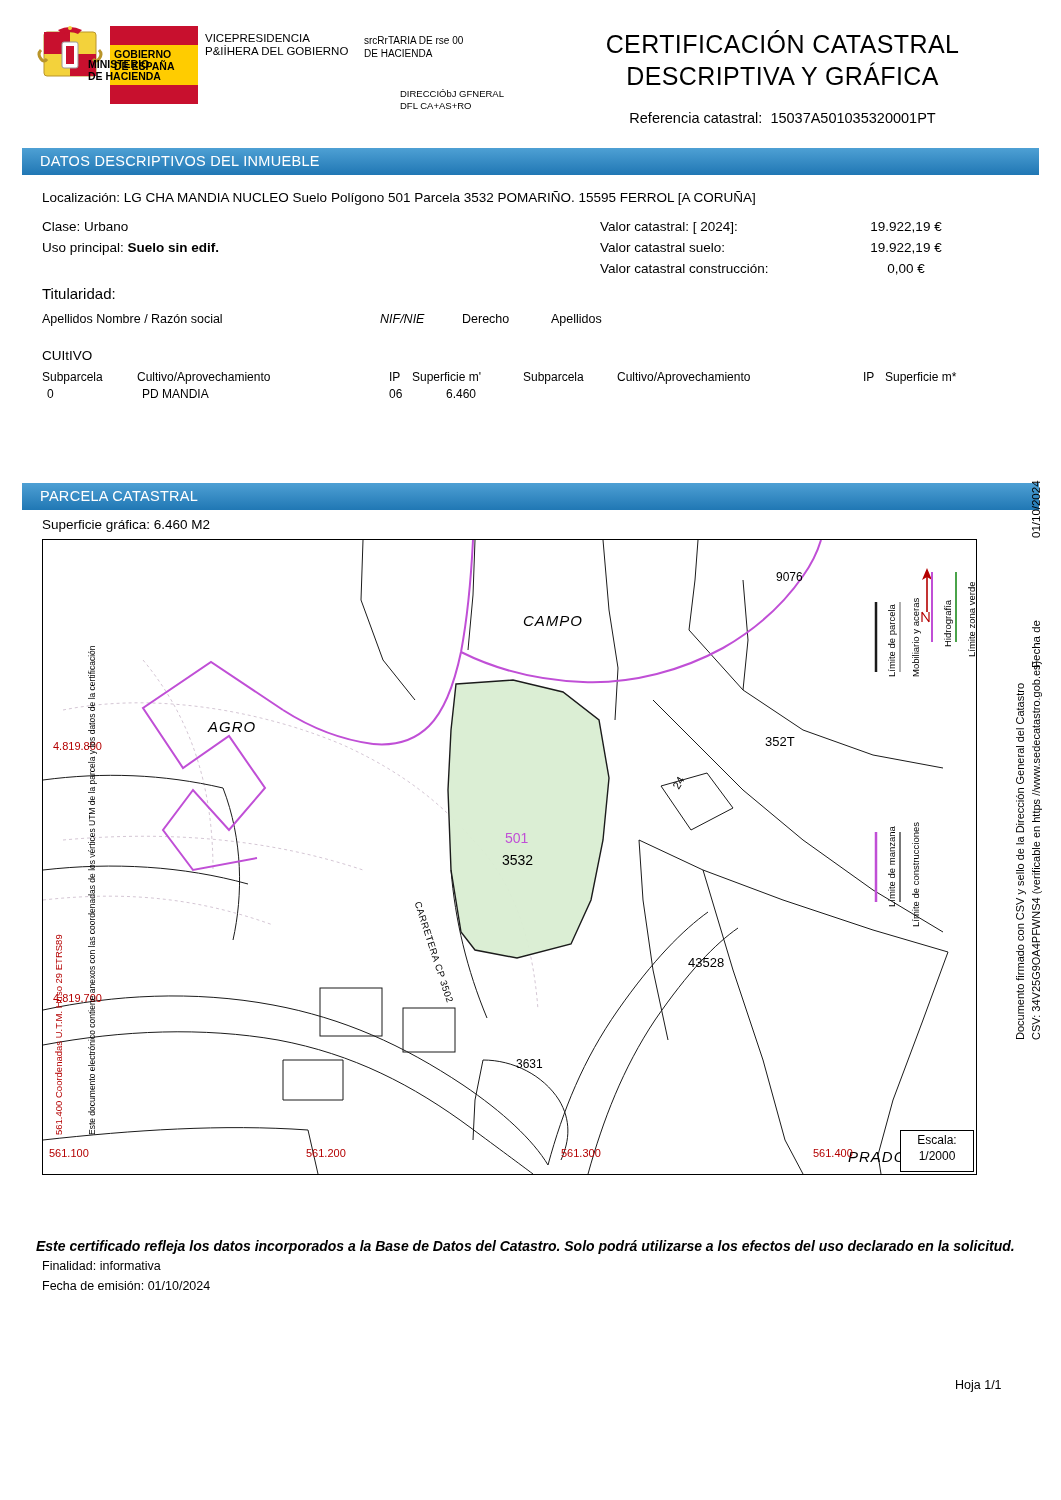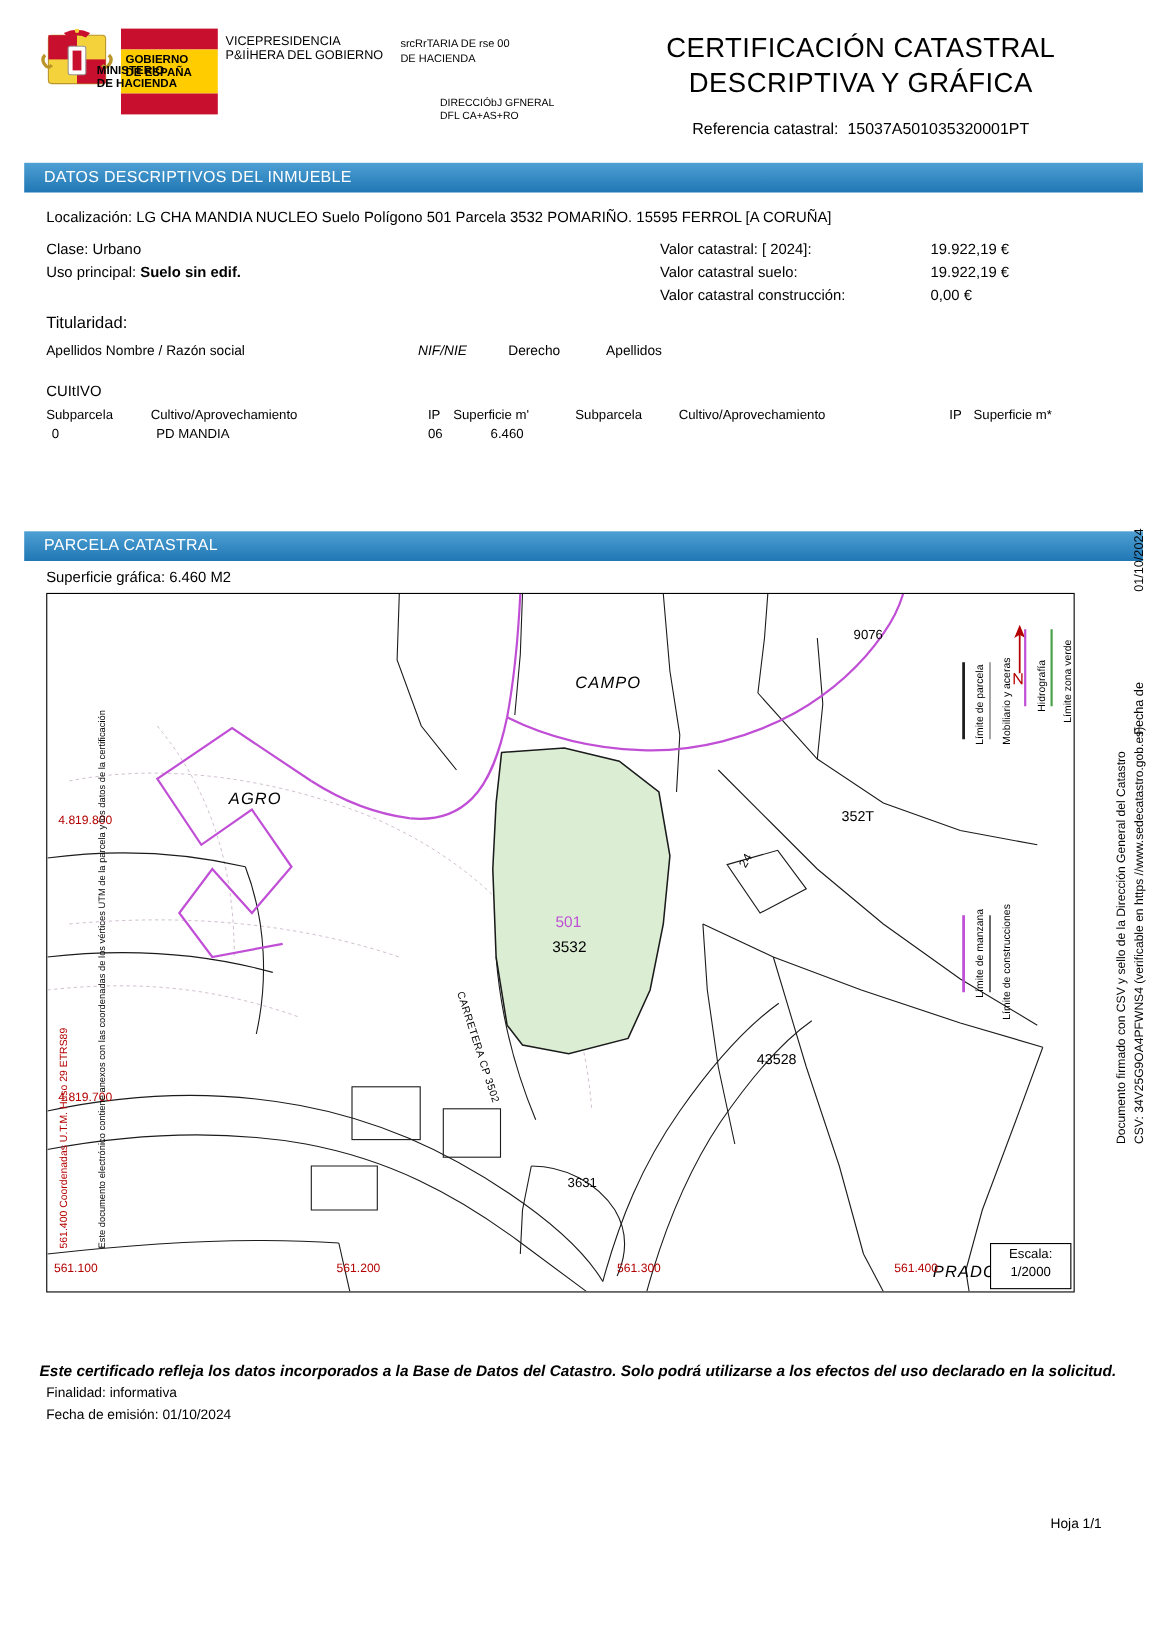--- a/index.html
+++ b/index.html
@@ -105,7 +105,7 @@
   .row-uso { position: absolute; left: 42px; top: 58px; font-size: 13.5px; }
   .row-uso b { font-weight: bold; }
   .vc-label { position: absolute; font-size: 13.5px; }
-  .vc-val { position: absolute; font-size: 13.5px; text-align: left; width: 120px; }
+  .vc-val { position: absolute; font-size: 13.5px; text-align: center; width: 120px; }
   .titularidad { position: absolute; left: 42px; top: 103px; font-size: 15px; }
   .tit-hdr { position: absolute; top: 130px; font-size: 12.5px; }
   .cultivo-title { position: absolute; left: 42px; top: 166px; font-size: 13.5px; }

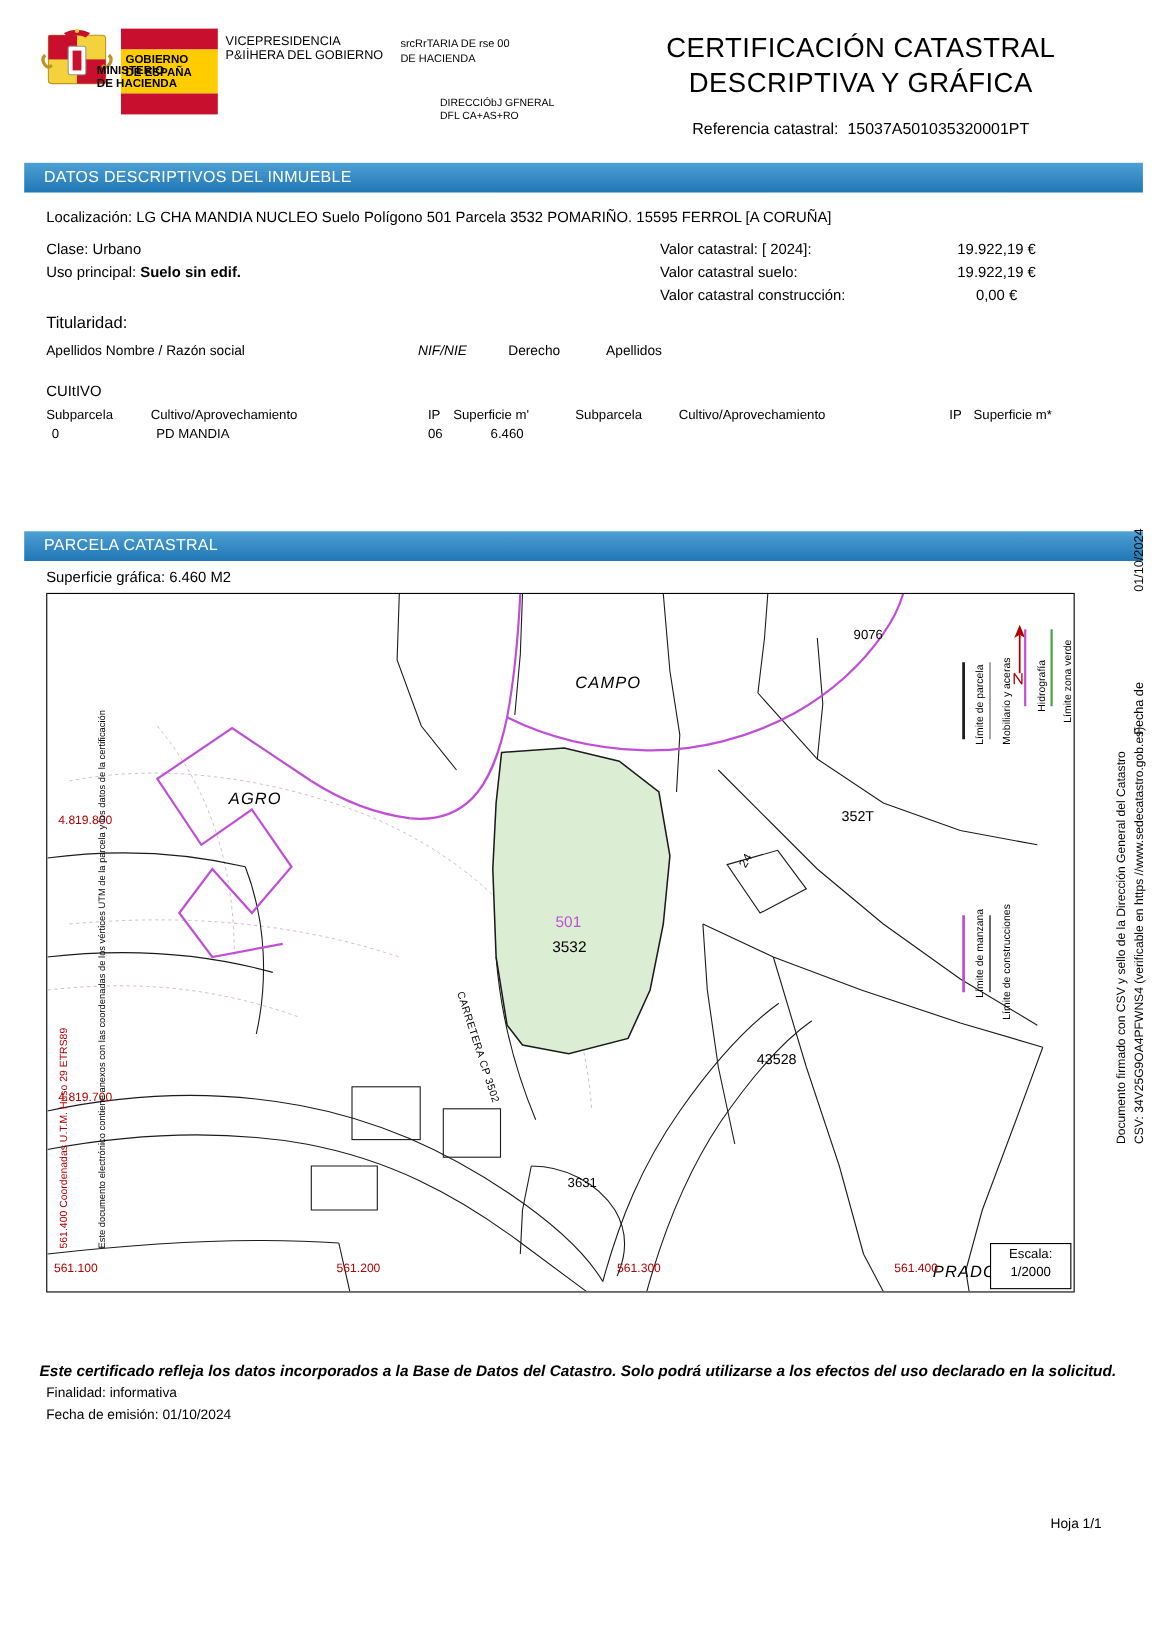--- a/index.html
+++ b/index.html
@@ -366,7 +366,7 @@
     <div class="mlbl" style="left:733px; top:30px;">9076</div>
     <div class="mlbl" style="left:722px; top:194px; font-size:13px;">352T</div>
     <div class="mlbl" style="left:645px; top:415px; font-size:13px;">43528</div>
-    <div class="mlbl" style="left:473px; top:528px; font-size:12px;text-align:right;">3631</div>
+    <div class="mlbl" style="left:473px; top:517px; font-size:12px;text-align:right;">3631</div>
     <div class="mlbl" style="left:627px; top:245px; font-size:11px; transform:rotate(-60deg); transform-origin:left top;">24</div>
 
     <div class="mlbl" style="left:380px; top:360px; font-size:9.5px; transform:rotate(72deg); transform-origin:left top; letter-spacing:0.5px;">CARRETERA CP 3502</div>

